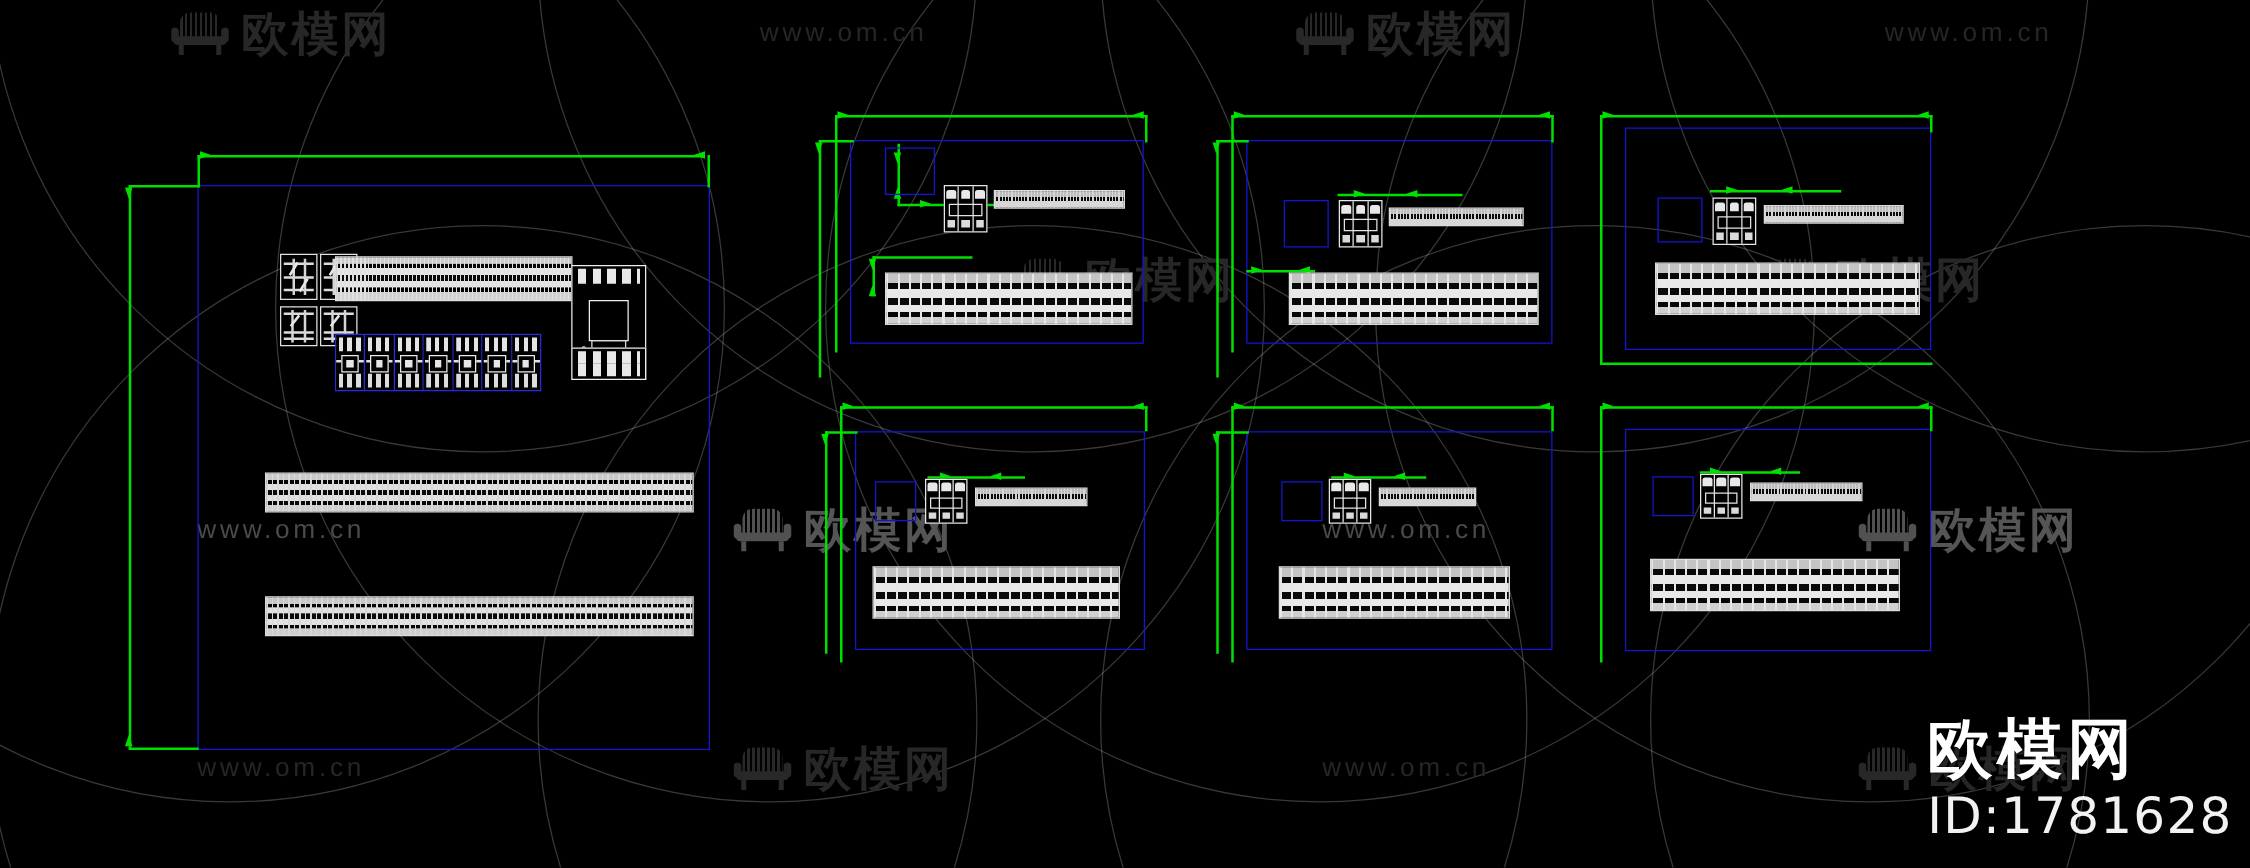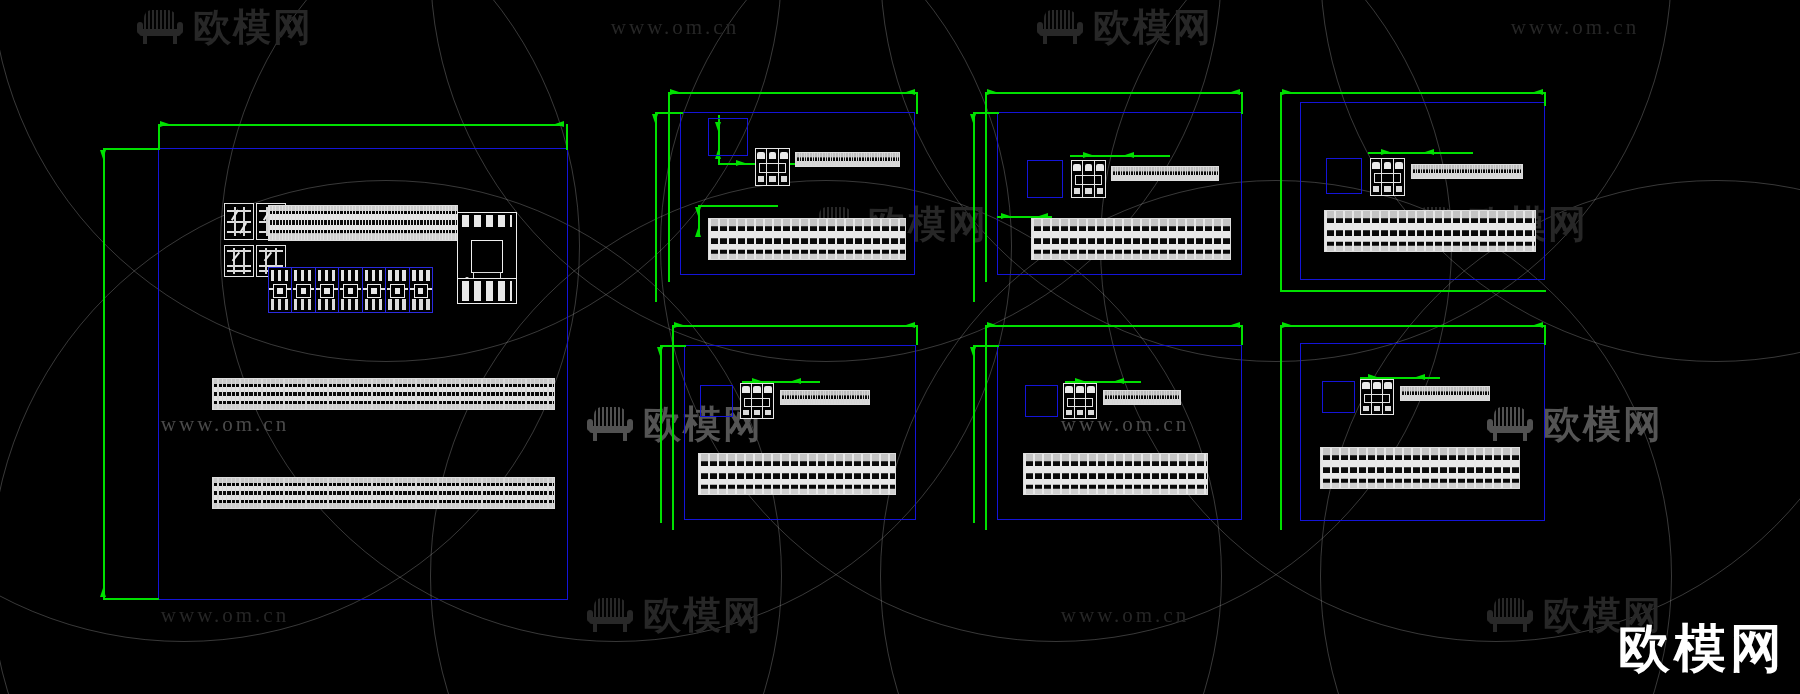--- a/index.html
+++ b/index.html
@@ -20,7 +20,7 @@
     color:#272727;font-size:38px;font-weight:bold;letter-spacing:2px;
     font-family:"DejaVu Sans",sans-serif;line-height:1;
   }
-  .wm-url{color:#262626;font-size:21px;letter-spacing:3px;font-family:Liberation Serif, serif;}
+  .wm-url{color:#262626;font-size:21px;letter-spacing:3px;font-family:Liberation Sans, sans-serif;}
   .wm-sofa{width:46px;height:34px;position:relative;opacity:.92;}
   .wm-sofa .bk{position:absolute;left:7px;top:0;width:32px;height:20px;background:
      repeating-linear-gradient(90deg,#2c2c2c 0 2px,transparent 2px 4px);

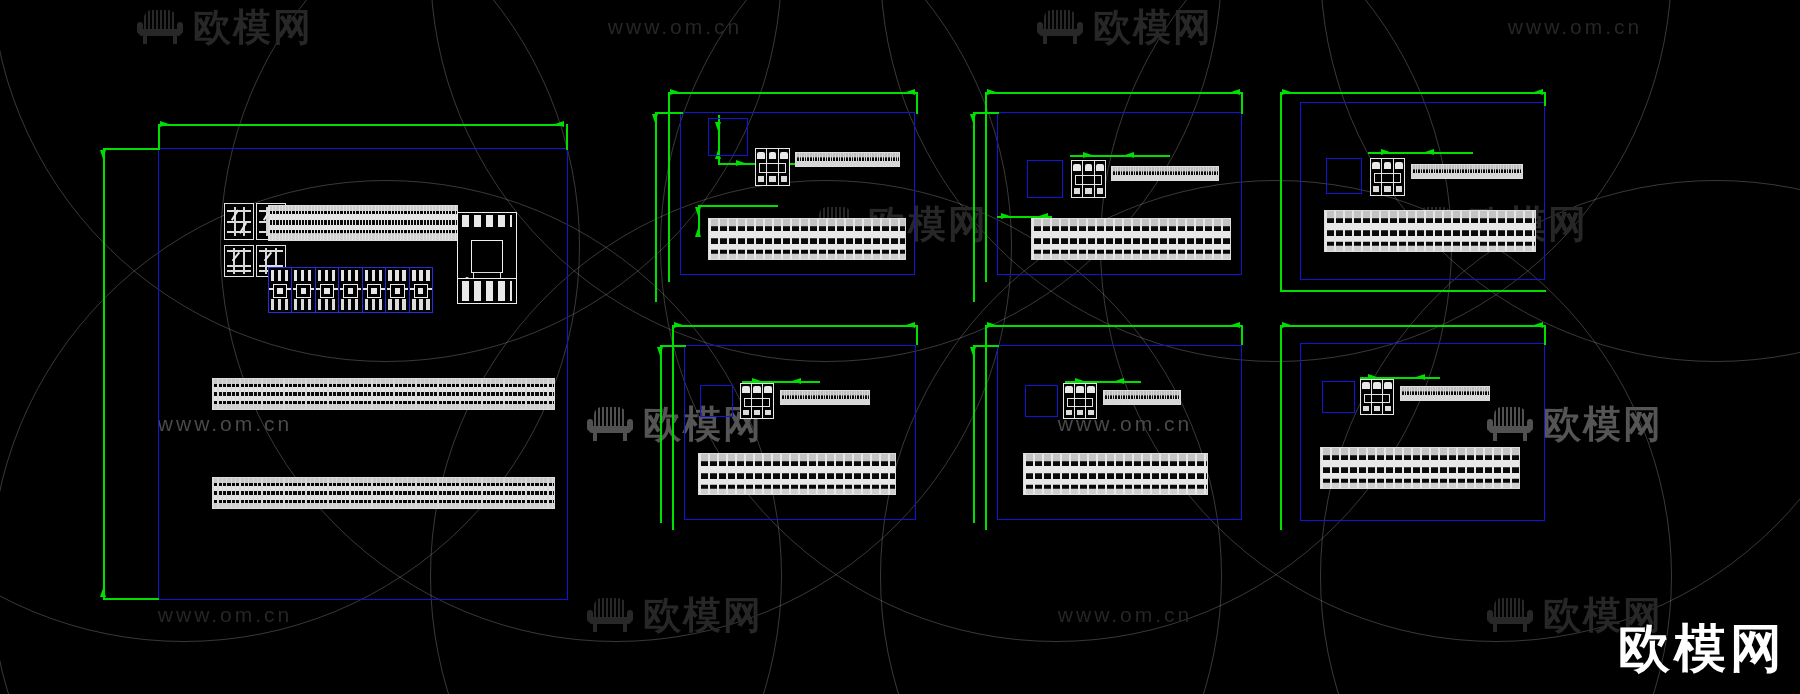--- a/index.html
+++ b/index.html
@@ -590,6 +590,7 @@
 
   <div id="brand">
     <div class="big">欧模网</div>
+    <div class="idline">ID:1781628</div>
   </div>
 
 </div>

